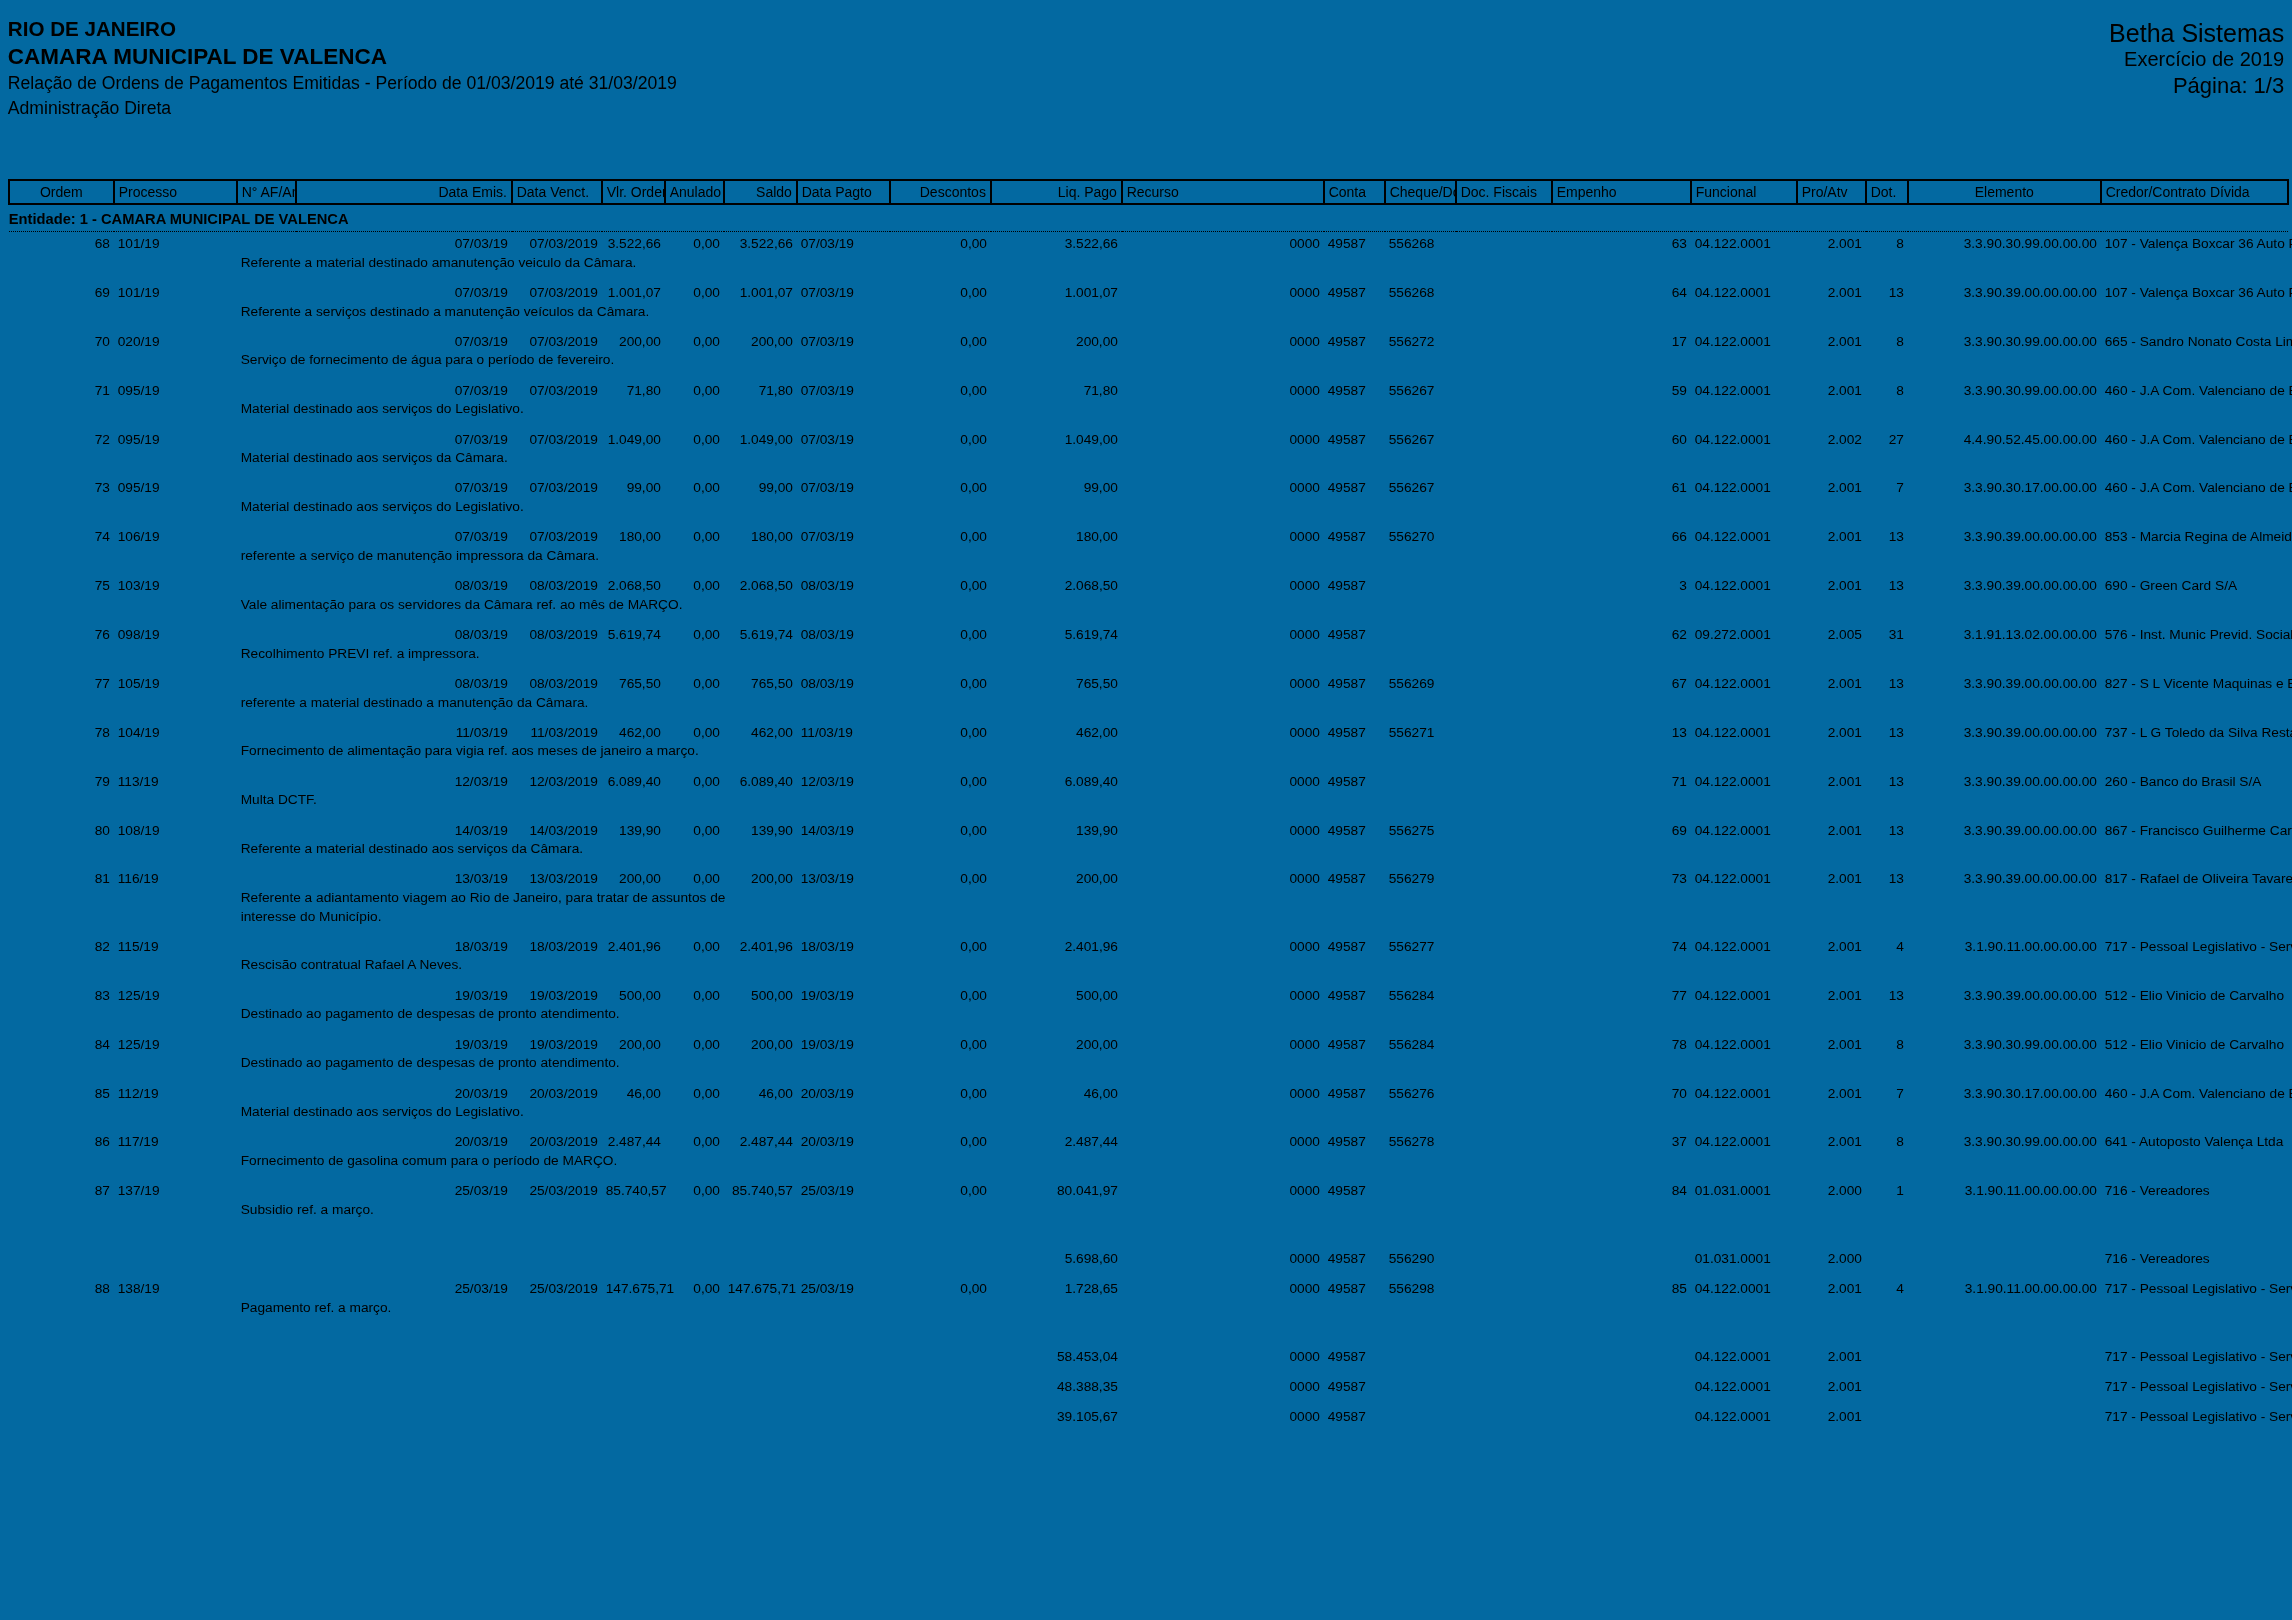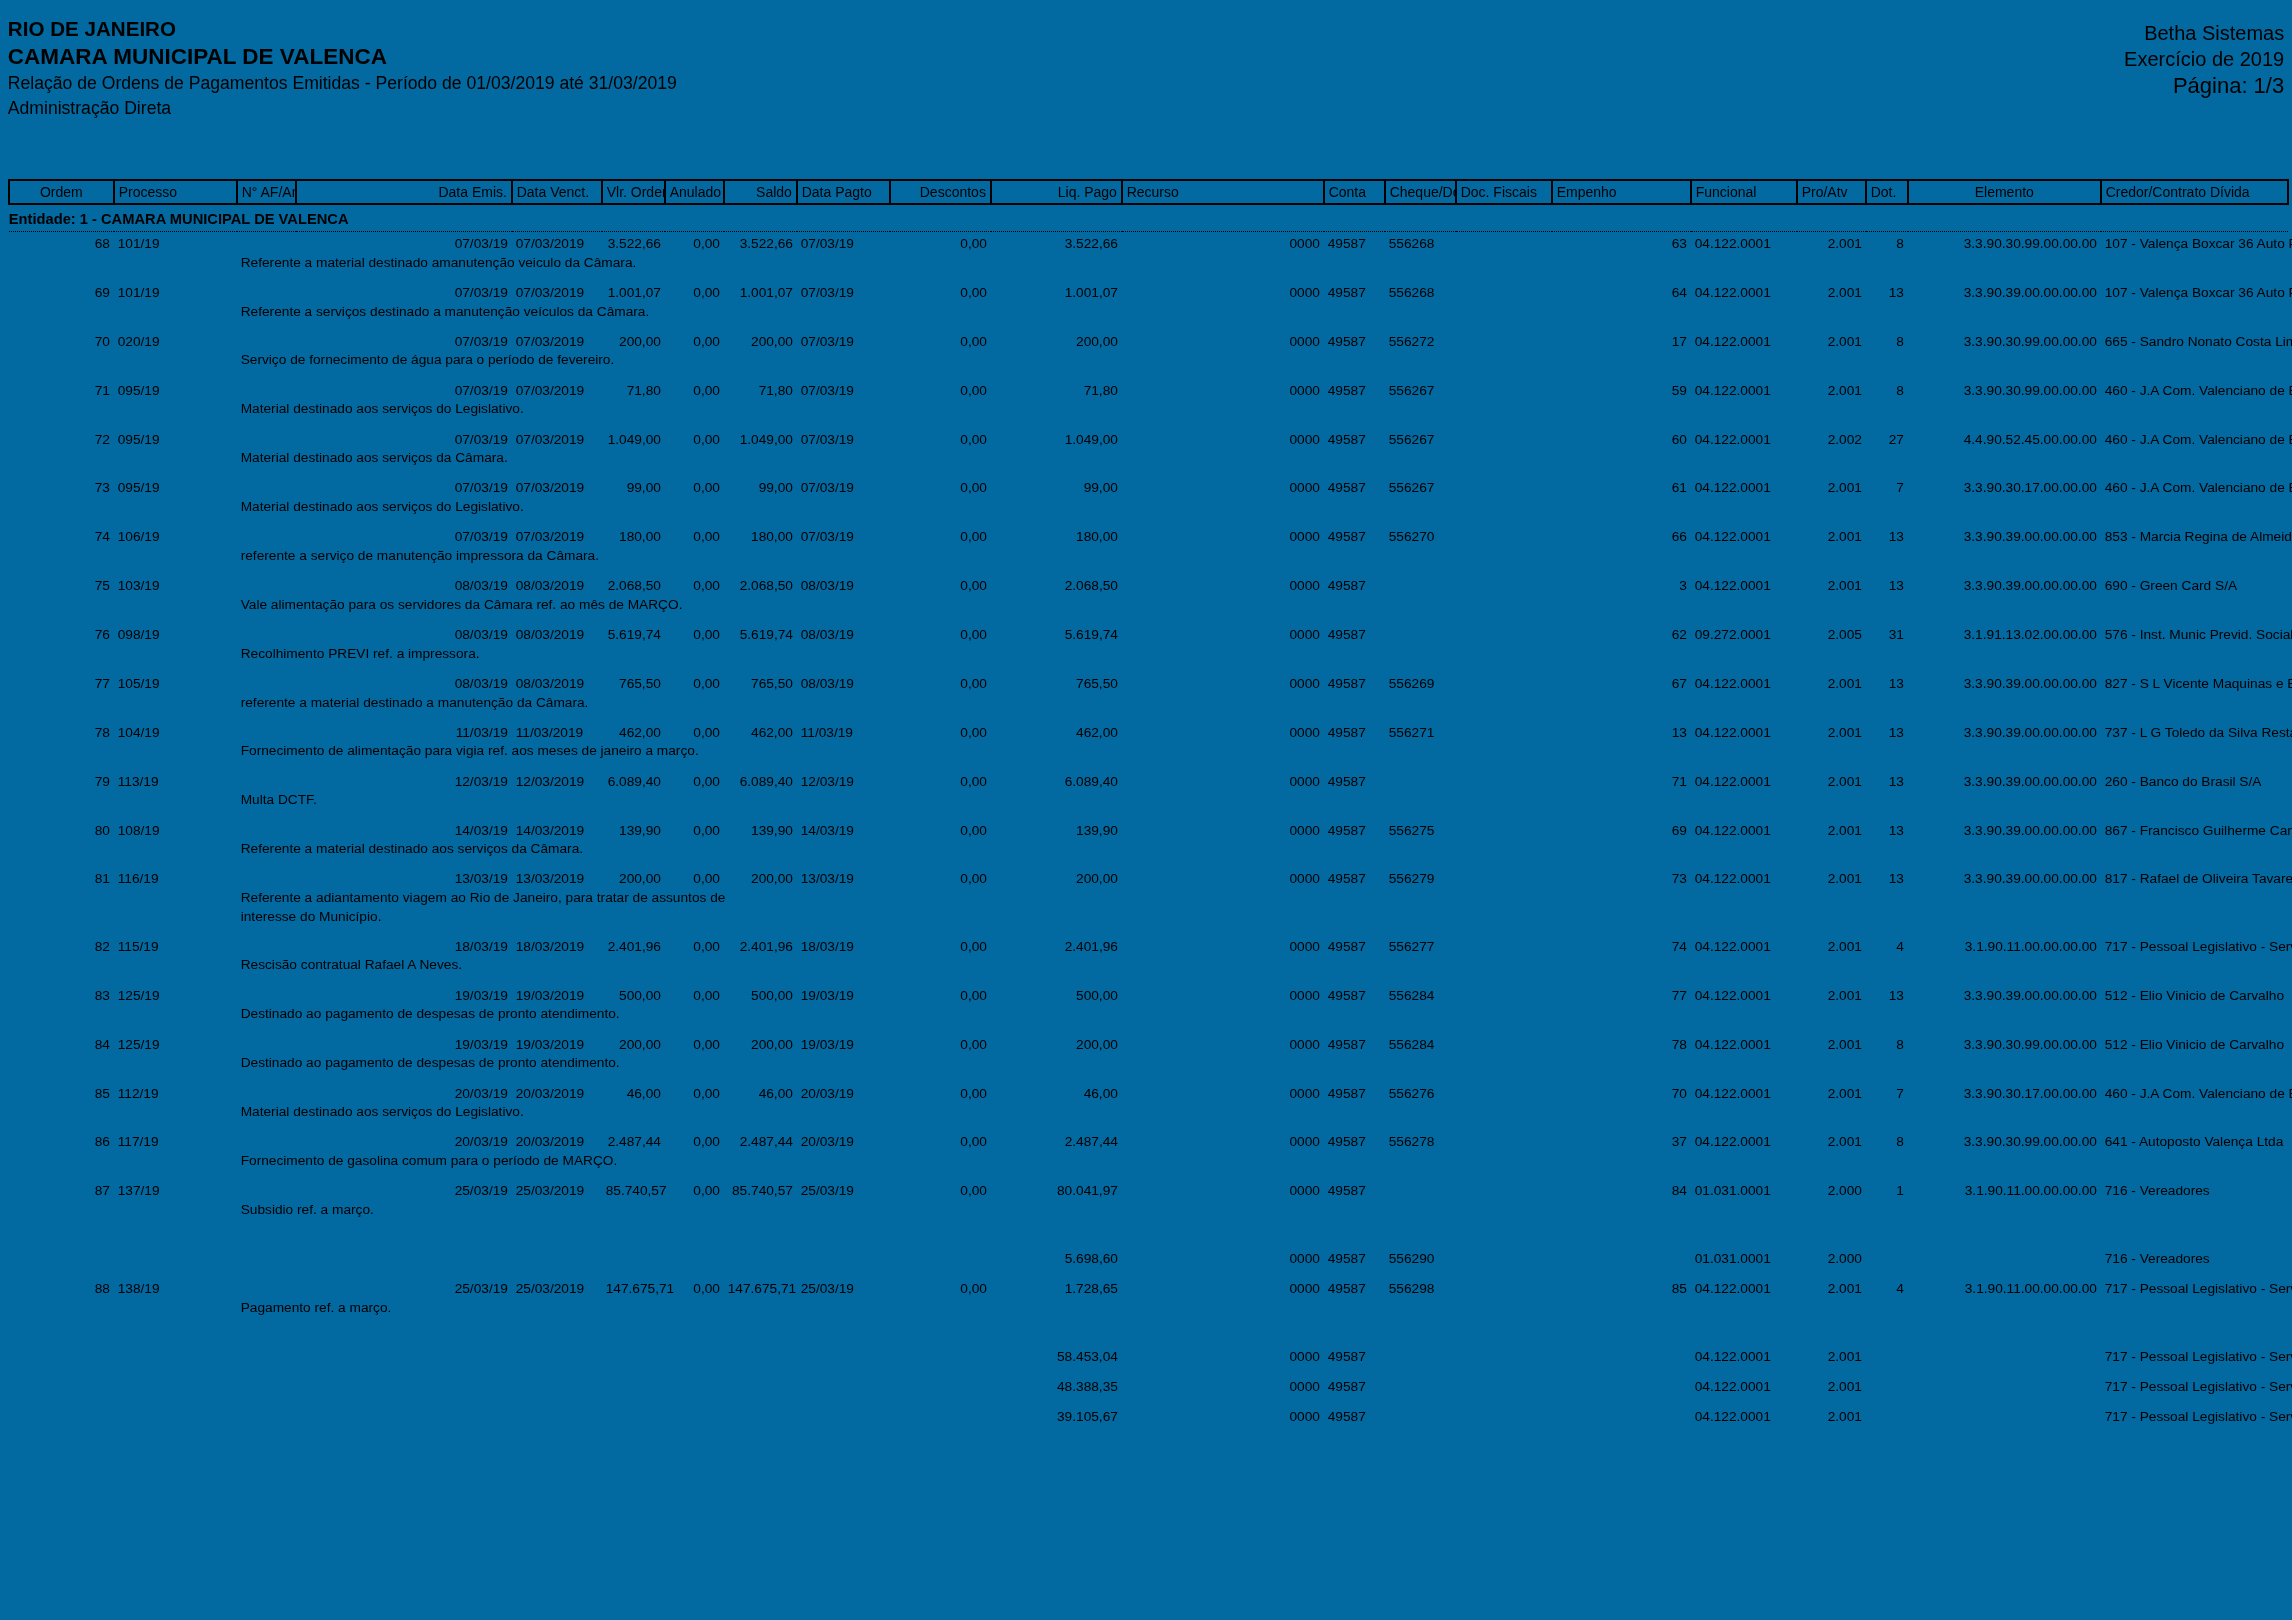--- a/index.html
+++ b/index.html
@@ -11,7 +11,7 @@
   .t3{font-size:17.6px;line-height:24.5px;}
   .t4{font-size:17.6px;line-height:24.5px;}
   .hdr-right{position:absolute;right:8.8px;top:19.6px;text-align:right;}
-  .r1{font-size:20px;line-height:26.5px;text-align:right;}
+  .r1{font-size:25px;line-height:26.5px;text-align:right;}
   .r2{font-size:20px;line-height:26.5px;}
   .r3{font-size:22px;line-height:26.5px;}
 

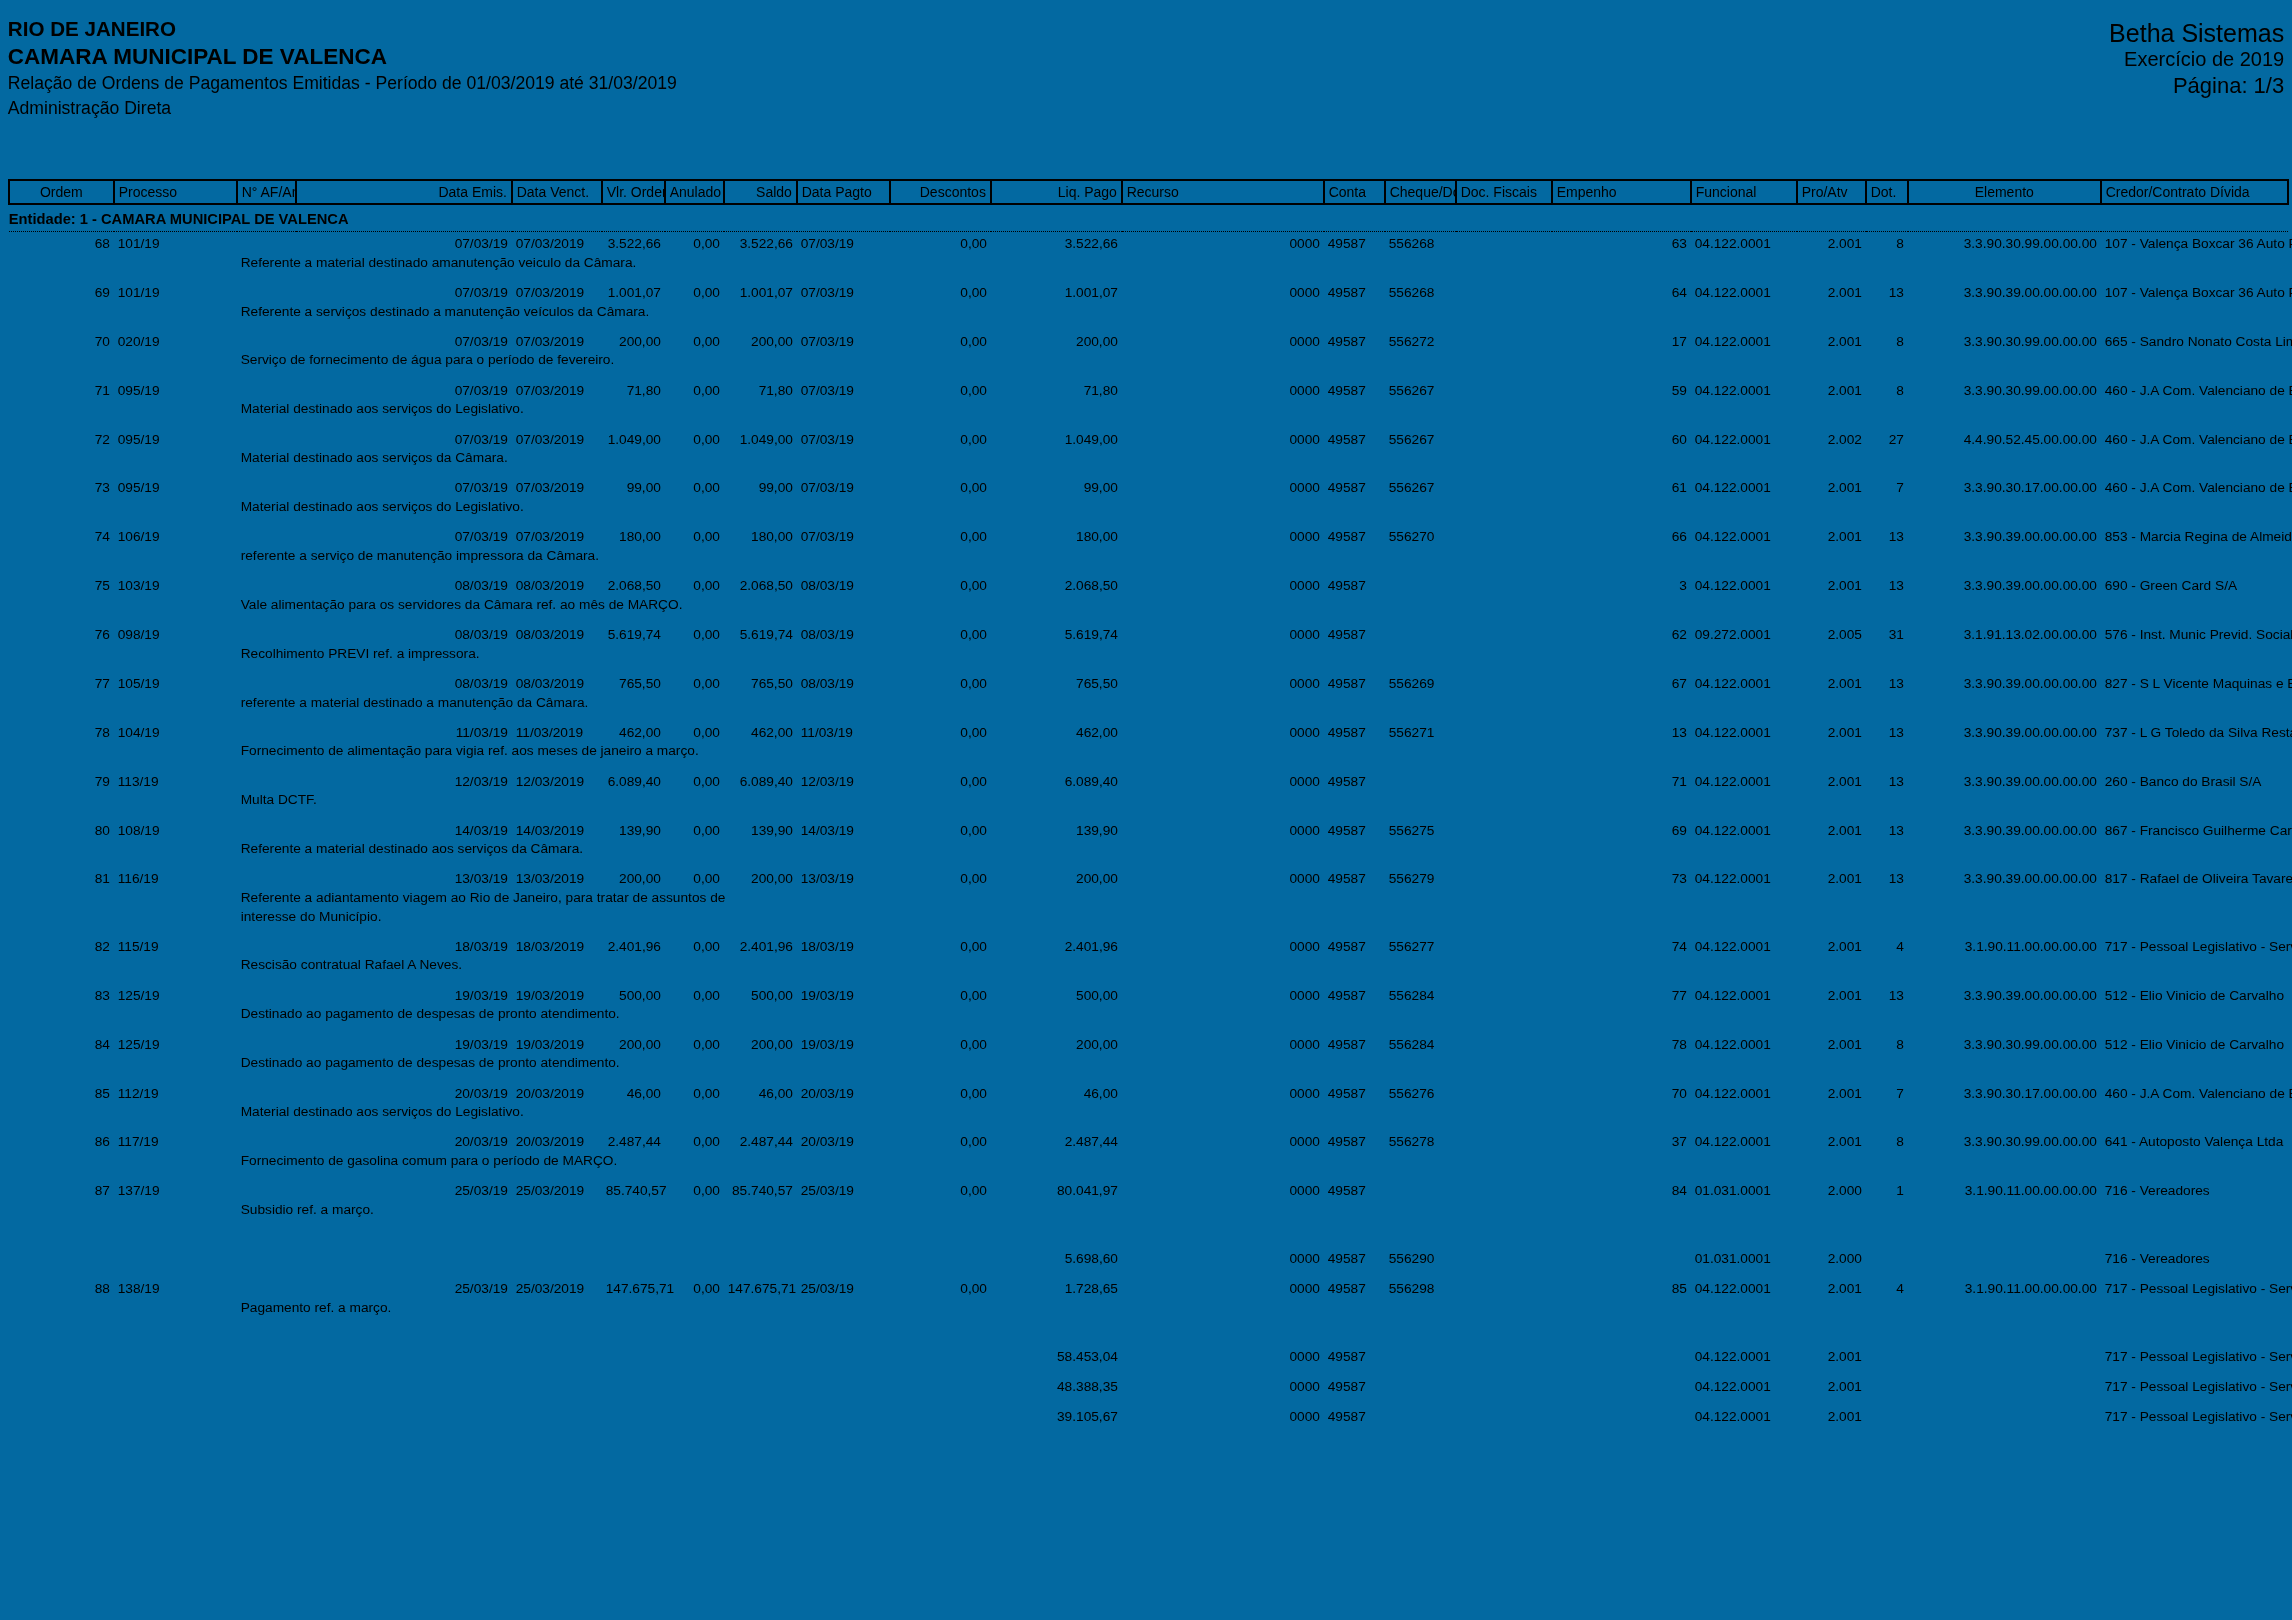--- a/index.html
+++ b/index.html
@@ -31,7 +31,7 @@
   tr.sub td{padding-top:2.9px;padding-bottom:8.8px;}
   tr.sub.gap td{padding-top:21.6px;}
   .align-left{text-align:left}.align-right{text-align:right}.align-center{text-align:center}
-  td.c-data_venct{padding-left:11.8px;}
+  td.c-data_venct{padding-left:11.8px;text-align:right;}
   td.c-data_pagto{padding-left:23.5px;}
   td.c-conta{padding-left:7.8px;}
   td.c-cheque_docto{padding-left:8.8px;}

